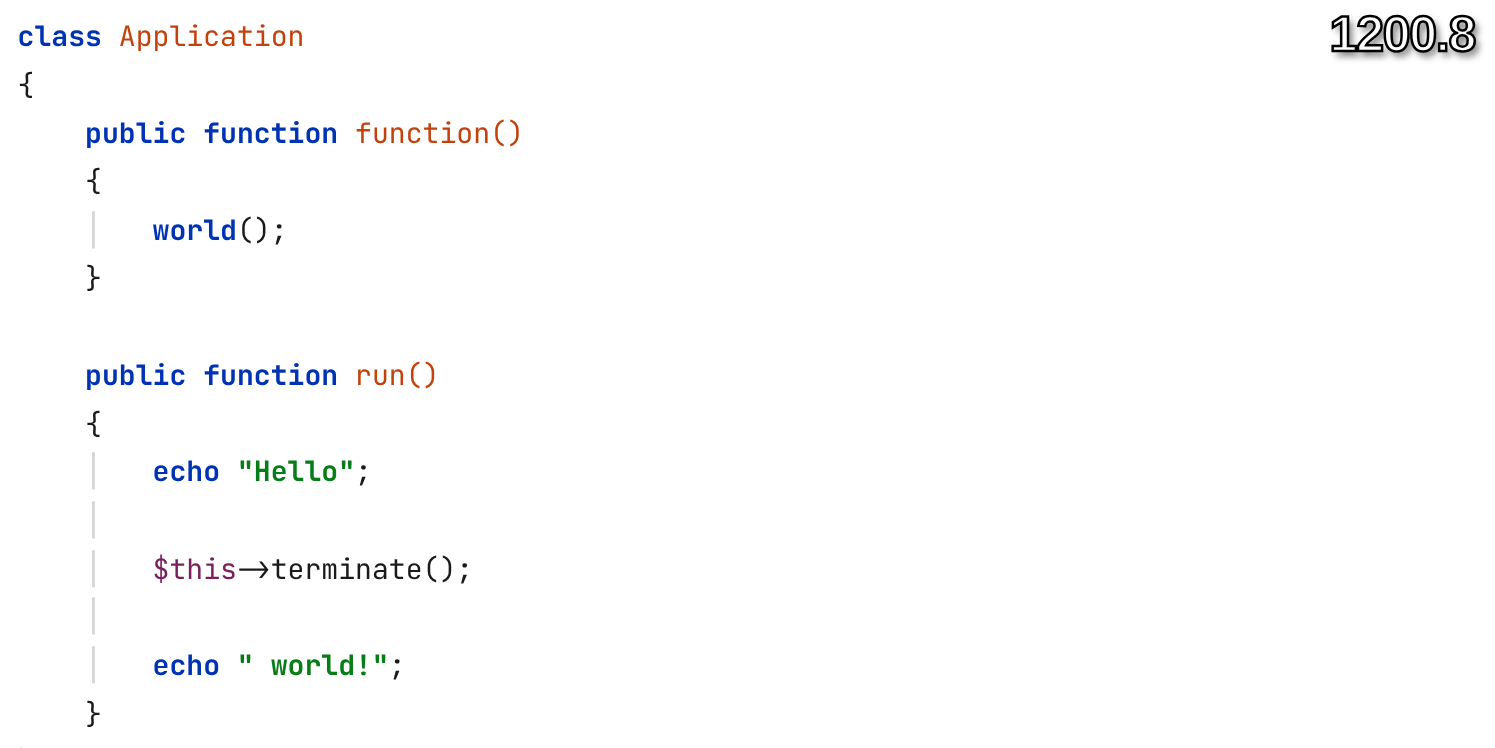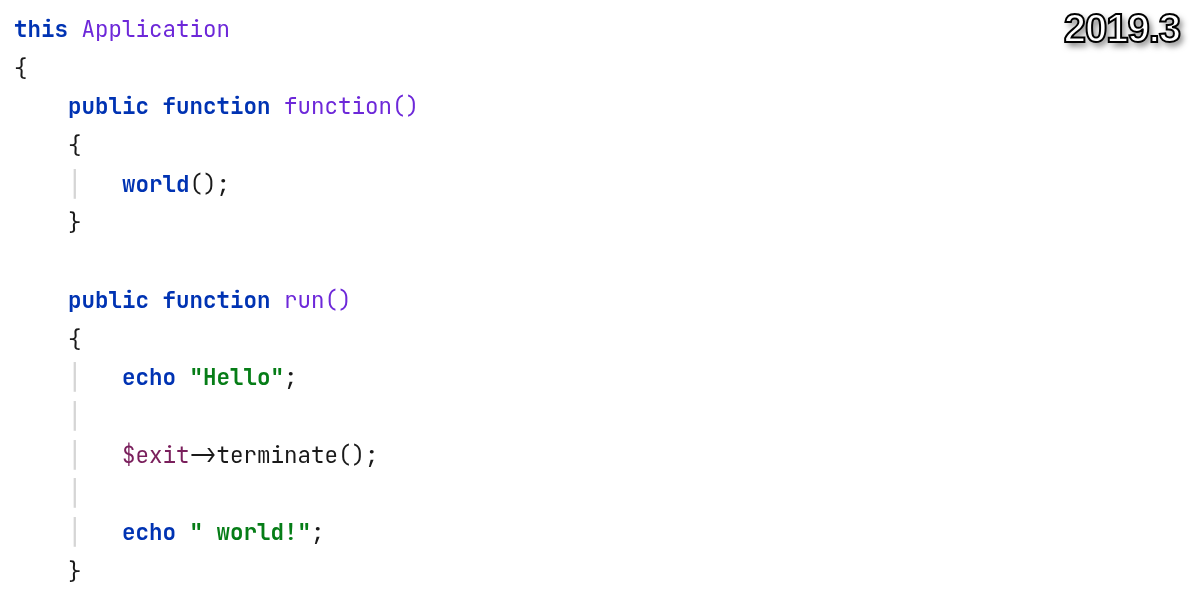--- a/index.html
+++ b/index.html
@@ -42,7 +42,7 @@
 
 <div class="version-badge">2019.3</div>
 
-<div class="code-block"><span><span class="kw">this</span><span class="fn"> Application</span></span>
+<div class="code-block"><span><span class="kw">class</span><span class="fn"> Application</span></span>
 <span class="punct">{</span>
 <span><span>    </span><span class="kw">public</span><span> </span><span class="kw">function</span><span class="fn"> function()</span></span>
 <span><span>    </span><span class="punct">{</span></span>

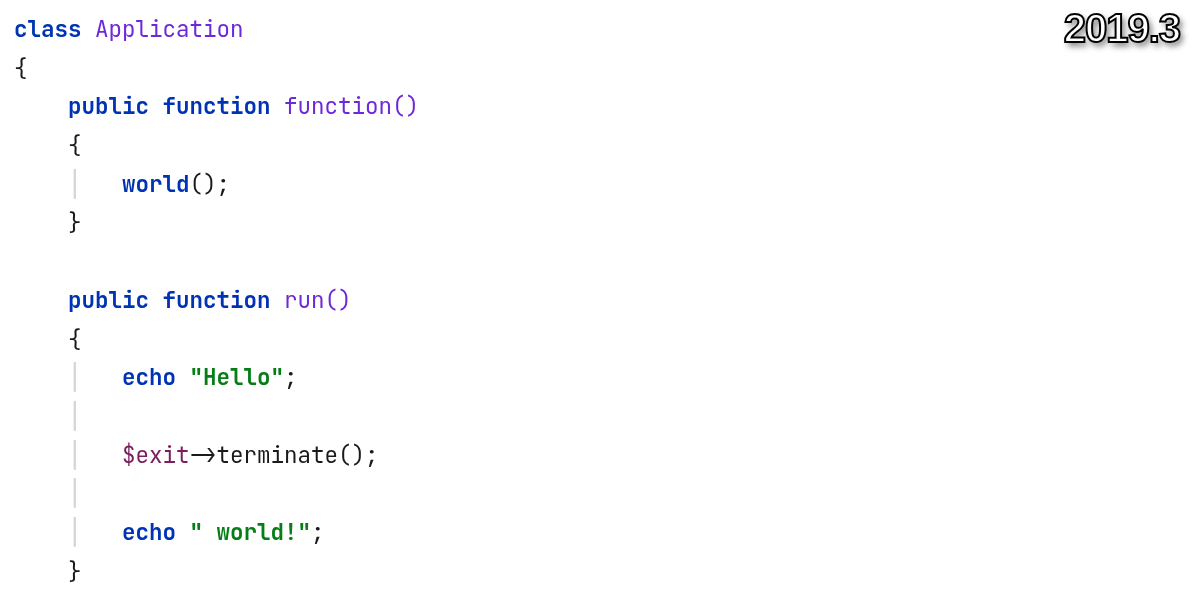--- a/index.html
+++ b/index.html
@@ -31,7 +31,7 @@
       letter-spacing: -1px;
     }
     .kw { color: #0033b3; font-weight: bold; }
-    .fn { color: #6d28d9; }
+    .fn { color: #c2410c; }
     .str { color: #067d17; font-weight: bold; }
     .var { color: #7a1f5c; }
     .punct { color: #1a1a1a; }

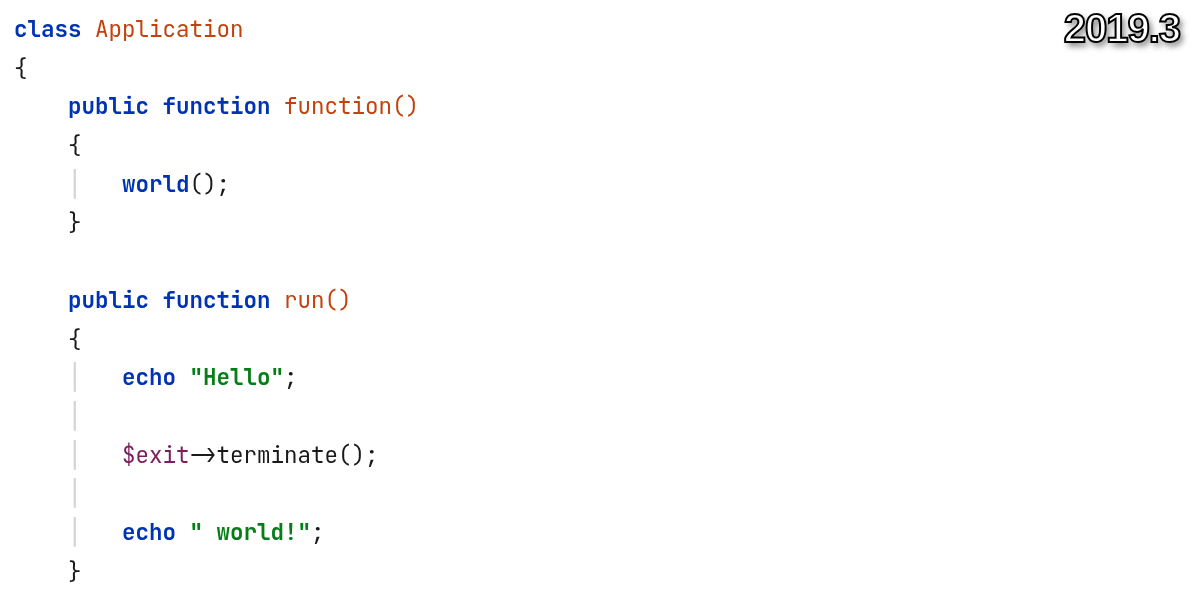--- a/index.html
+++ b/index.html
@@ -40,7 +40,7 @@
 </head>
 <body>
 
-<div class="version-badge">2019.3</div>
+<div class="version-badge">1200.8</div>
 
 <div class="code-block"><span><span class="kw">class</span><span class="fn"> Application</span></span>
 <span class="punct">{</span>

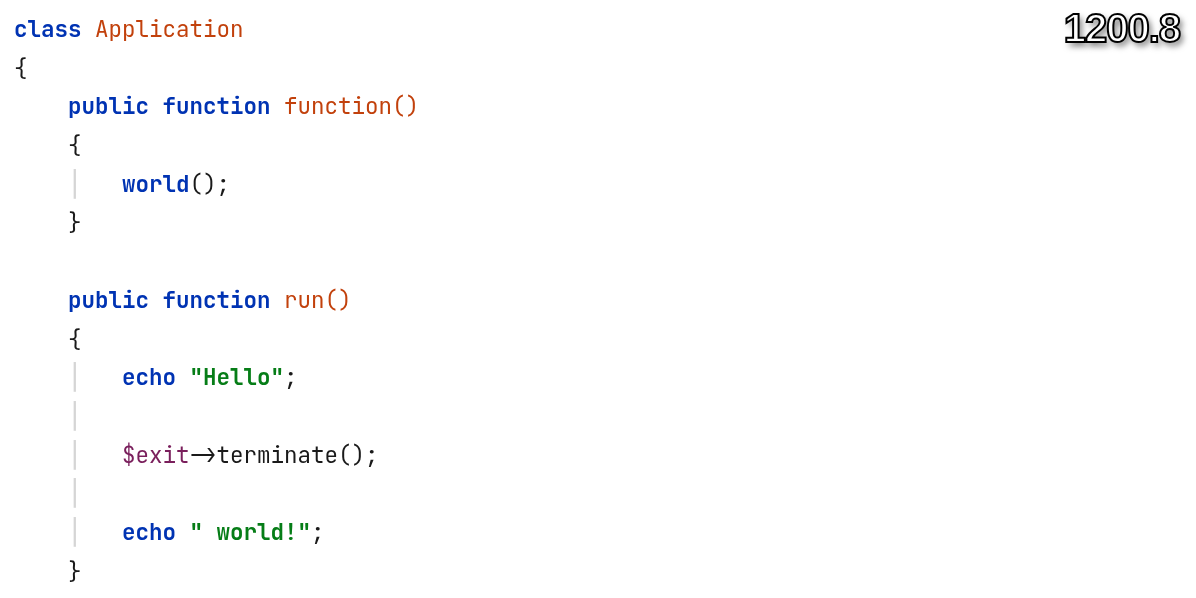--- a/index.html
+++ b/index.html
@@ -53,7 +53,7 @@
 <span><span>    </span><span class="punct">{</span></span>
 <span><span>    </span><span class="guide">│   </span><span class="kw">echo</span><span class="str"> "Hello"</span><span class="punct">;</span></span>
 <span><span>    </span><span class="guide">│</span></span>
-<span><span>    </span><span class="guide">│   </span><span class="var">$exit</span><span class="punct">-&gt;terminate();</span></span>
+<span><span>    </span><span class="guide">│   </span><span class="var">$this</span><span class="punct">-&gt;terminate();</span></span>
 <span><span>    </span><span class="guide">│</span></span>
 <span><span>    </span><span class="guide">│   </span><span class="kw">echo</span><span class="str"> " world!"</span><span class="punct">;</span></span>
 <span><span>    </span><span class="punct">}</span></span>

